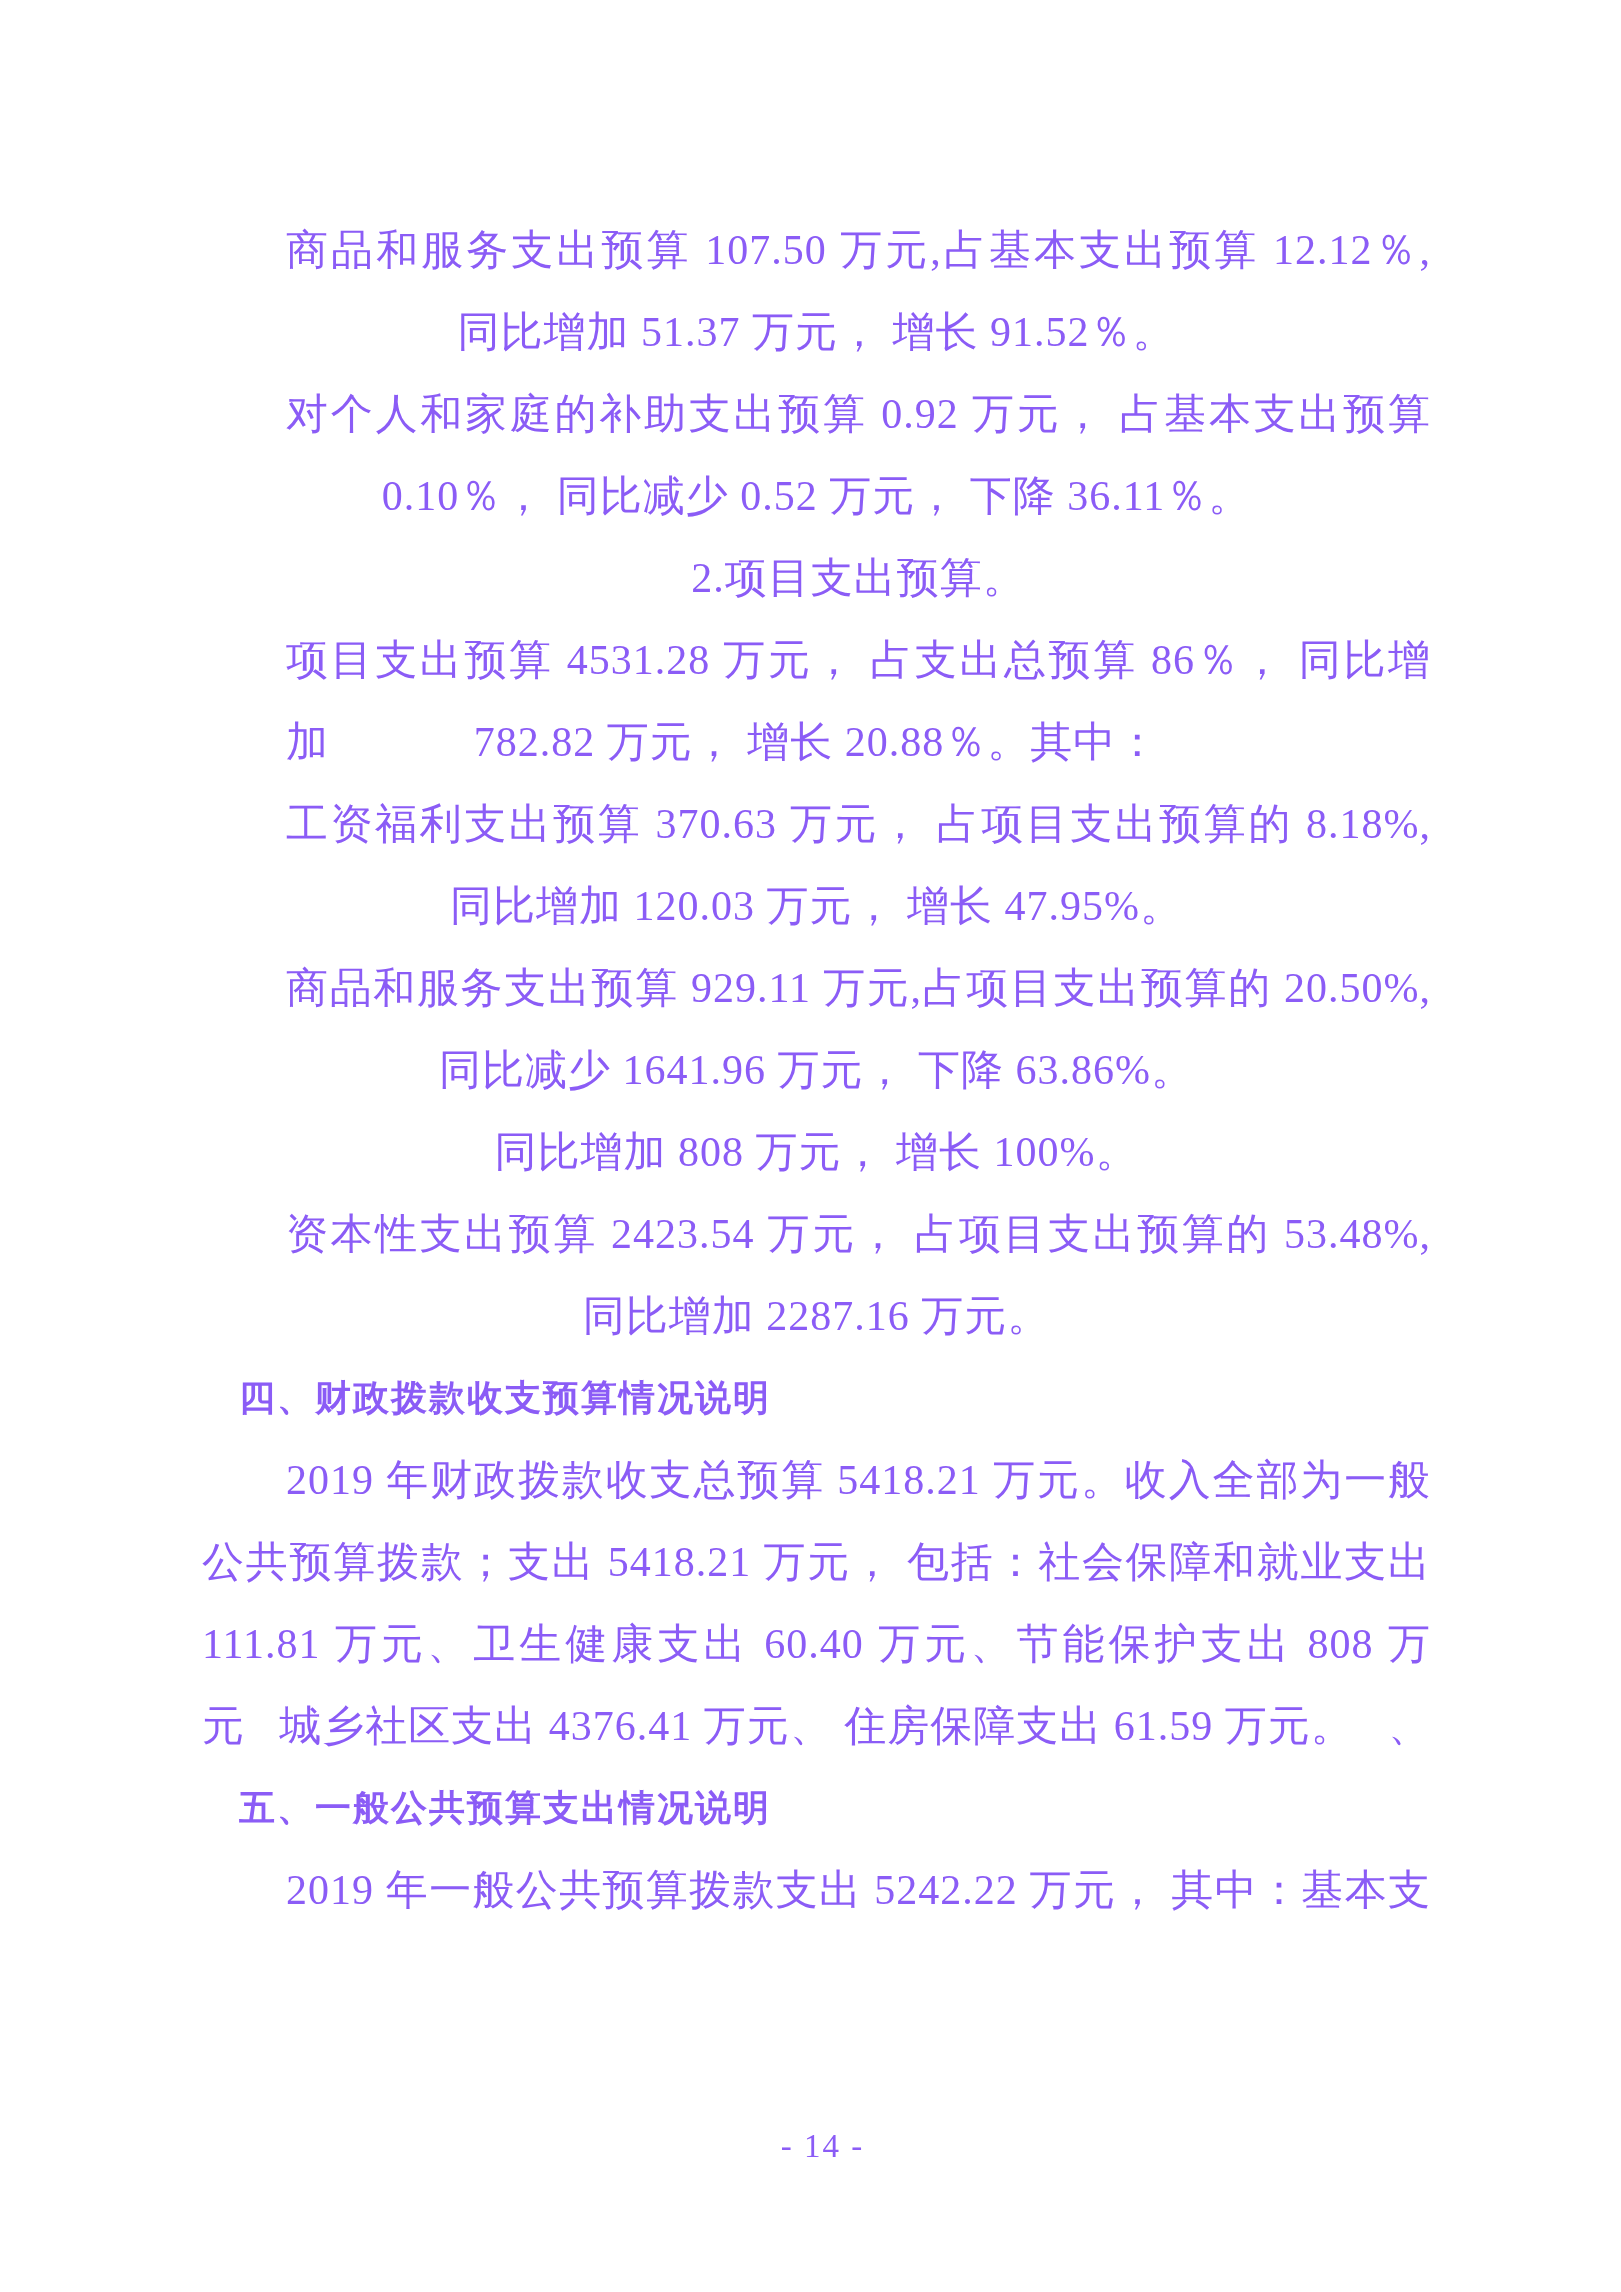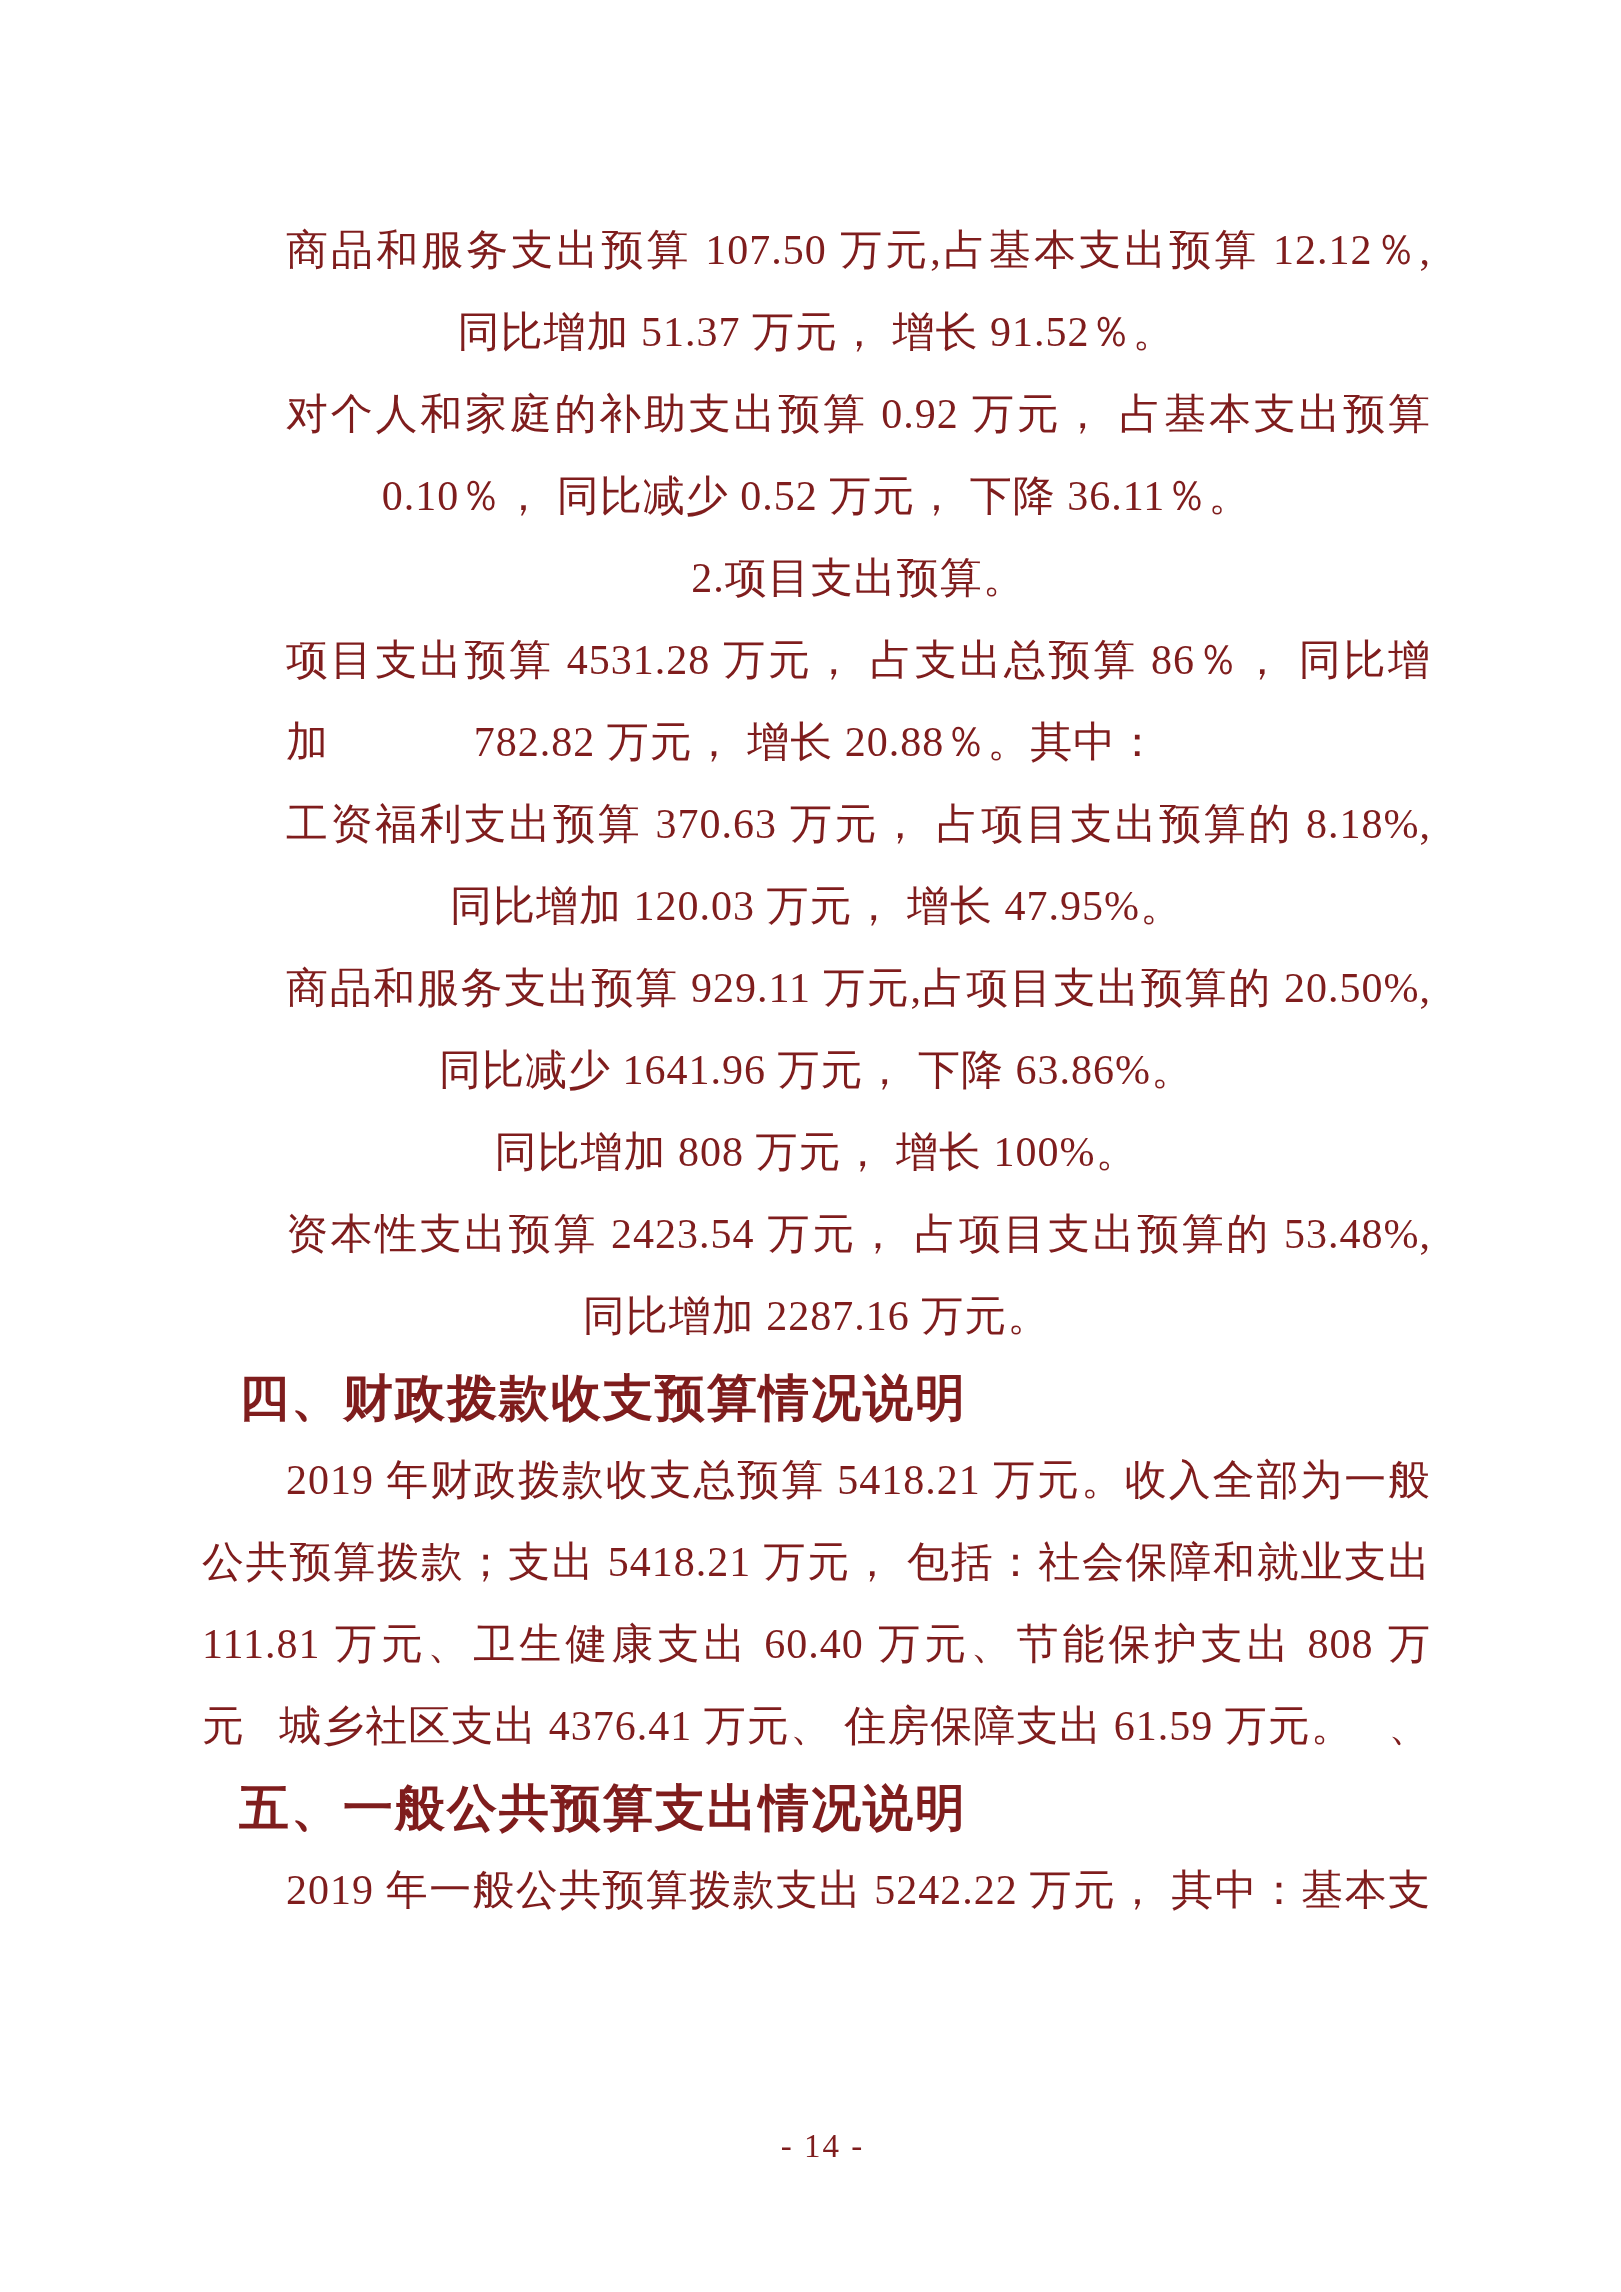--- a/index.html
+++ b/index.html
@@ -13,7 +13,7 @@
     height: 2293px;
     margin: 0 auto;
     background: #ffffff;
-    color: #7f1d1d;
+    color: #8b5cf6;
     overflow: hidden;
     text-decoration: underline;
   }

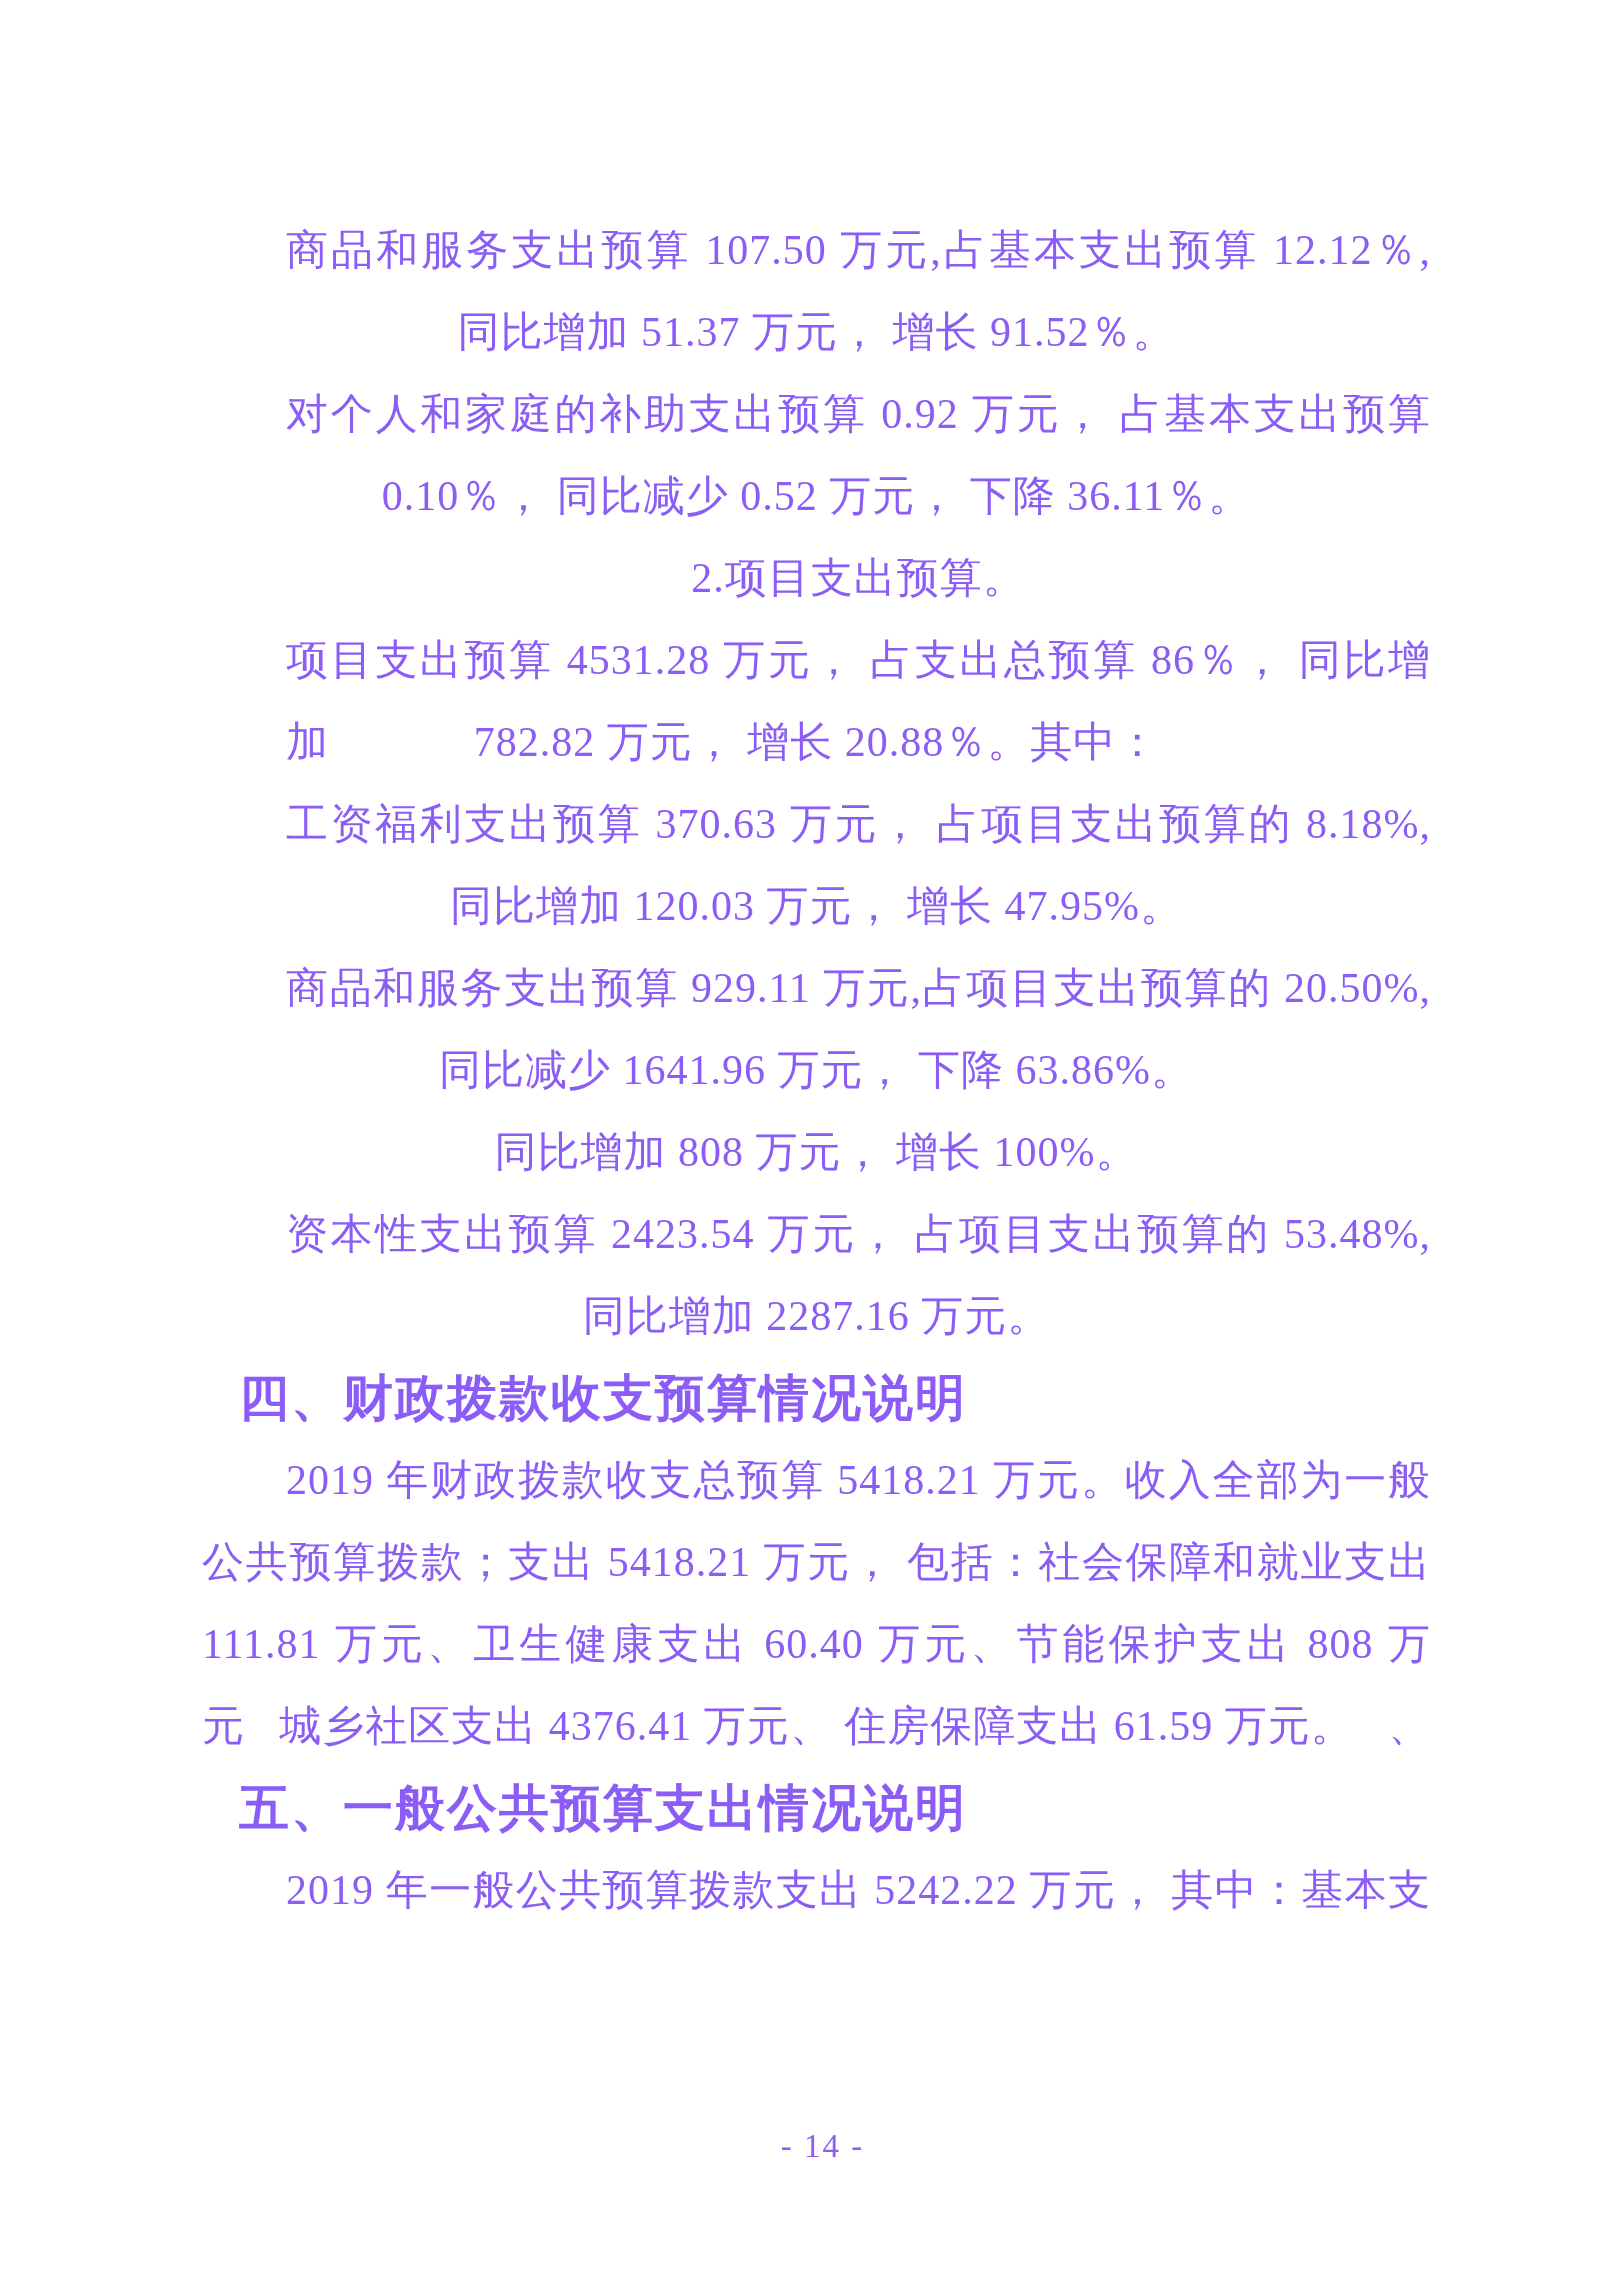--- a/index.html
+++ b/index.html
@@ -42,7 +42,7 @@
   .line.heading {
     font-family: "Liberation Sans", "DejaVu Sans", sans-serif;
     font-weight: 700;
-    font-size: 50px;
+    font-size: 36px;
     letter-spacing: 2px;
     padding-left: 37px;
     text-align: right;

